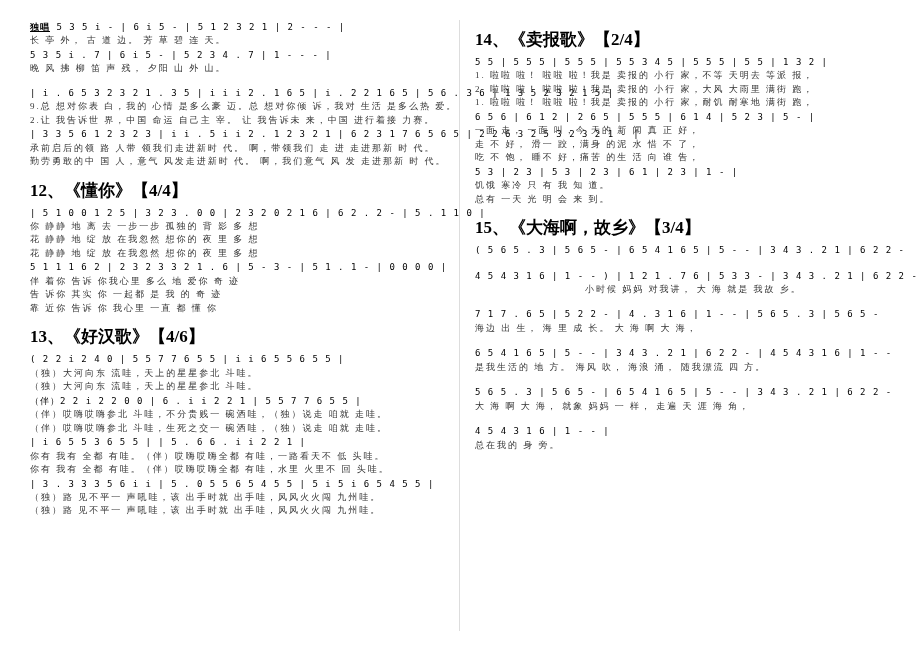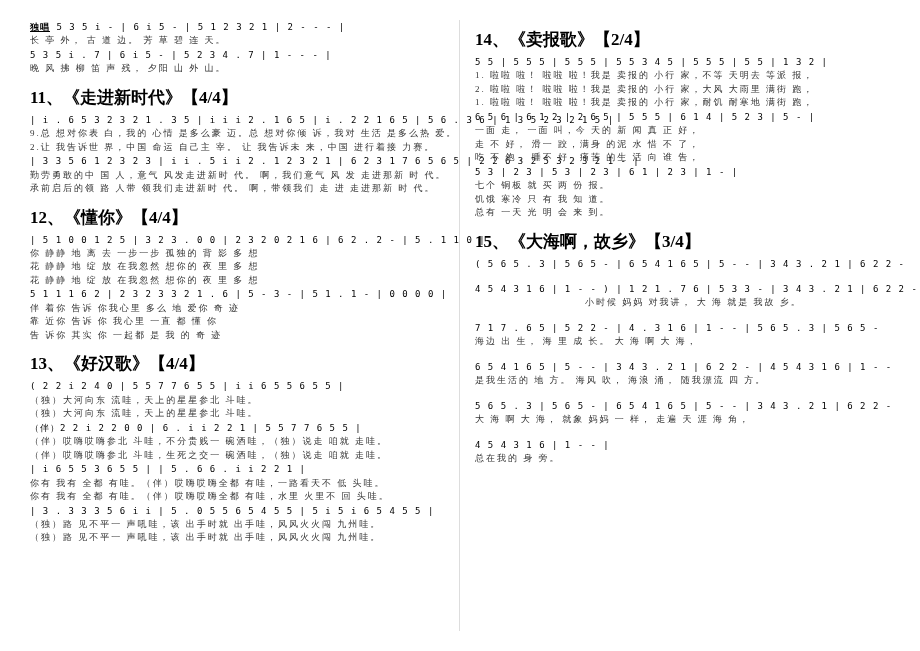--- a/index.html
+++ b/index.html
@@ -59,7 +59,6 @@
   </div>
 
   <div class="block">
-    <div class="section-title">11、《走进新时代》【4/4】</div>
     <div class="notation-line">| i . 6 5 3 2 3 2 1 . 3 5 | i i i 2 . 1 6 5 | i . 2 2 1 6 5 | 5 6 . 3 6 | 1 3 5 2 3 2 1 5 |</div>
     <div class="lyric-line">9.总 想对你表   白，我的 心情 是多么豪 迈。总 想对你倾    诉，我对 生活 是多么热   爱。</div>
     <div class="lyric-line">2.让  我告诉世   界，中国 命运  自己主 宰。 让  我告诉未    来，中国  进行着接    力赛。</div>

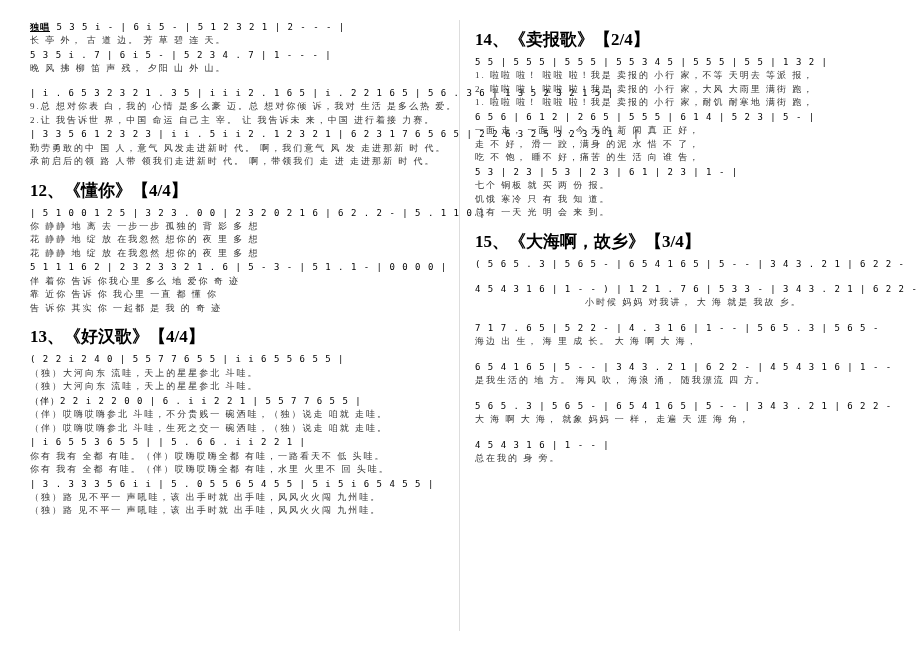--- a/index.html
+++ b/index.html
@@ -63,8 +63,8 @@
     <div class="lyric-line">9.总 想对你表   白，我的 心情 是多么豪 迈。总 想对你倾    诉，我对 生活 是多么热   爱。</div>
     <div class="lyric-line">2.让  我告诉世   界，中国 命运  自己主 宰。 让  我告诉未    来，中国  进行着接    力赛。</div>
     <div class="notation-line">| 3 3 5 6 1 2 3 2 3 | i i . 5 i i 2 . 1 2 3 2 1 | 6 2 3 1 7 6 5 6 5 | 2 2 6 3 2 5 3 2 3 2 1 - |</div>
+    <div class="lyric-line">承前启后的领 路   人带 领我们走进新时  代。 啊，带领我们 走  进 走进那新  时 代。</div>
     <div class="lyric-line">勤劳勇敢的中 国   人，意气 风发走进新时  代。 啊，我们意气 风  发 走进那新  时 代。</div>
-    <div class="lyric-line">承前启后的领 路   人带 领我们走进新时  代。 啊，带领我们 走  进 走进那新  时 代。</div>
   </div>
 
   <div class="block">

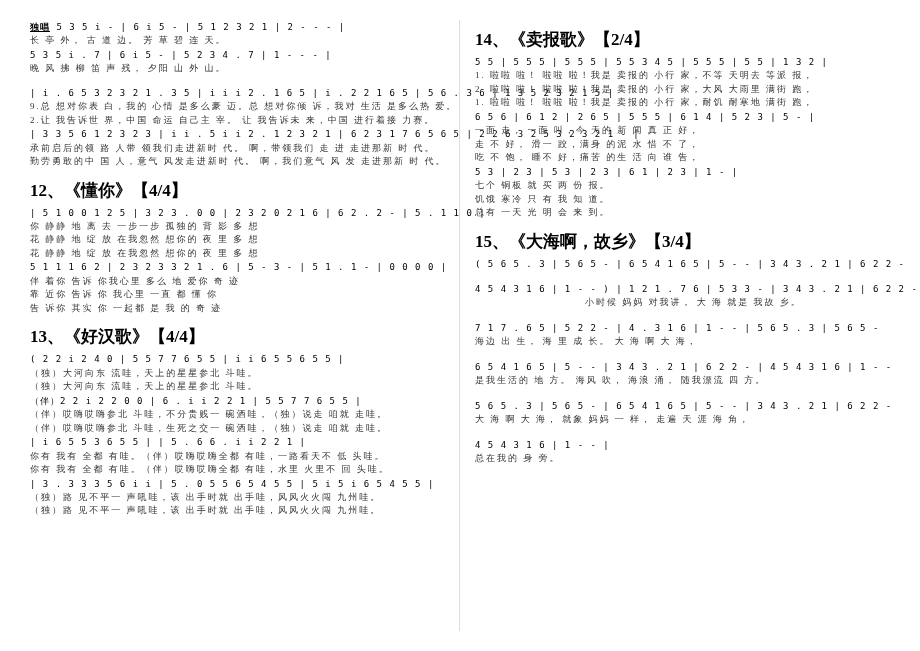--- a/index.html
+++ b/index.html
@@ -108,7 +108,6 @@
     <div class="lyric-line">走 不 好，   滑一 跤，满身  的泥 水  惜 不     了，</div>
     <div class="lyric-line">吃 不 饱，   睡不 好，痛苦  的生 活  向 谁     告，</div>
     <div class="notation-line">5 3 | 2 3 | 5 3 | 2 3 | 6 1 | 2 3 | 1 - |</div>
-    <div class="lyric-line">七个  铜板   就  买  两   份   报。</div>
     <div class="lyric-line">饥饿  寒冷   只   有   我   知   道。</div>
     <div class="lyric-line">总有  一天   光   明   会   来   到。</div>
   </div>

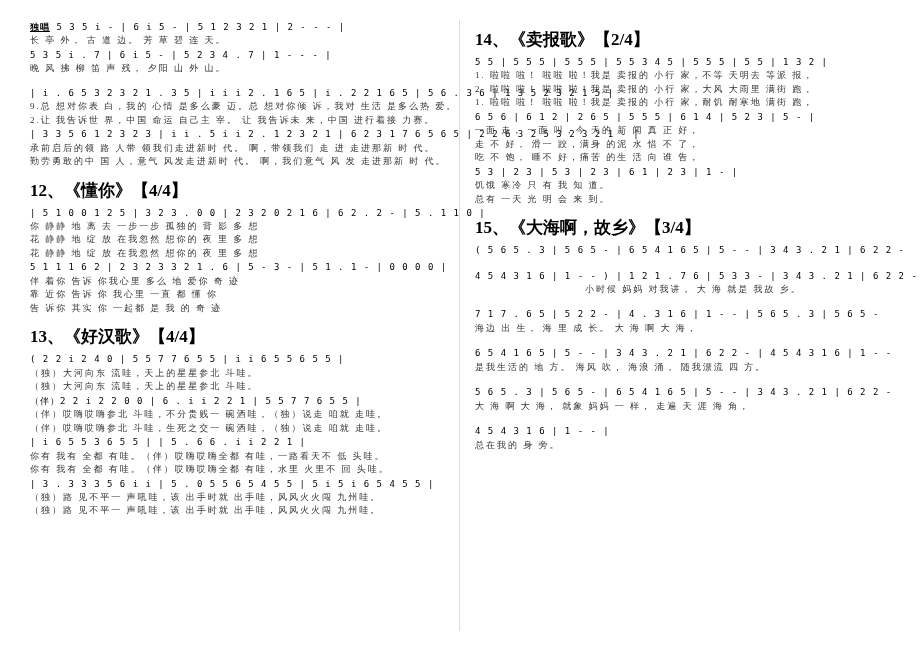--- a/index.html
+++ b/index.html
@@ -75,8 +75,8 @@
     <div class="lyric-line">花   静静 地 绽   放    在我忽然 想你的 夜 里    多   想</div>
     <div class="notation-line">5 1 1 1 6 2 | 2 3 2 3 3 2 1 . 6 | 5 - 3 - | 5 1 . 1 - | 0 0 0 0 |</div>
     <div class="lyric-line">伴 着你  告诉  你我心里  多么  地  爱你         奇 迹</div>
+    <div class="lyric-line">告 诉你  其实  你 一起都  是   我 的           奇 迹</div>
     <div class="lyric-line">靠 近你  告诉  你 我心里  一直  都             懂 你</div>
-    <div class="lyric-line">告 诉你  其实  你 一起都  是   我 的           奇 迹</div>
   </div>
 
   <div class="block">

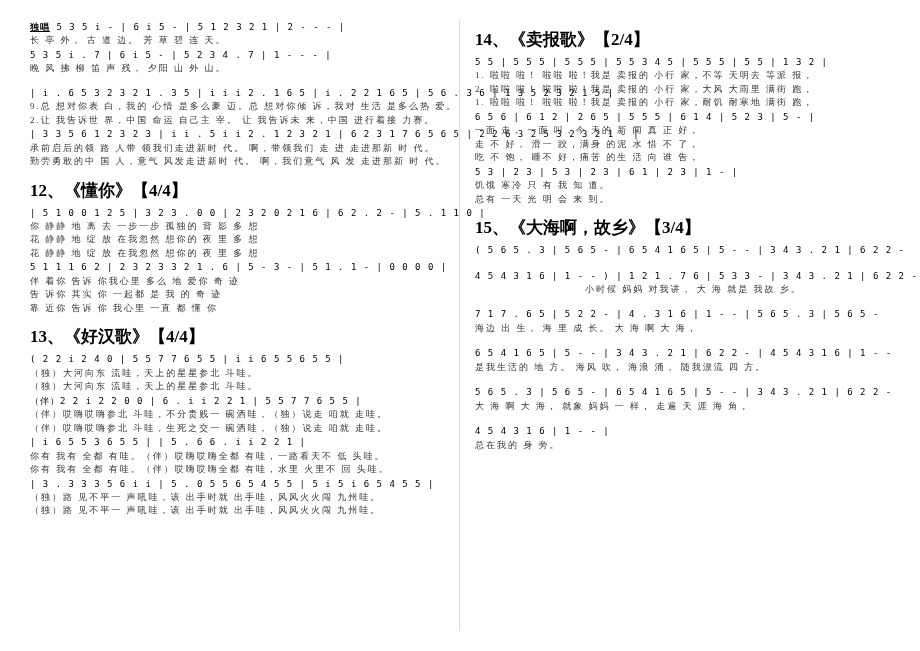--- a/index.html
+++ b/index.html
@@ -80,7 +80,7 @@
   </div>
 
   <div class="block">
-    <div class="section-title">13、《好汉歌》【4/4】</div>
+    <div class="section-title">13、《好汉歌》【4/6】</div>
     <div class="notation-line">( 2 2 i 2 4 0 | 5 5 7 7 6 5 5 | i i 6 5 5 6 5 5 |</div>
     <div class="lyric-line">（独）大河向东  流哇，天上的星星参北  斗哇。</div>
     <div class="lyric-line">（独）大河向东  流哇，天上的星星参北  斗哇。</div>

